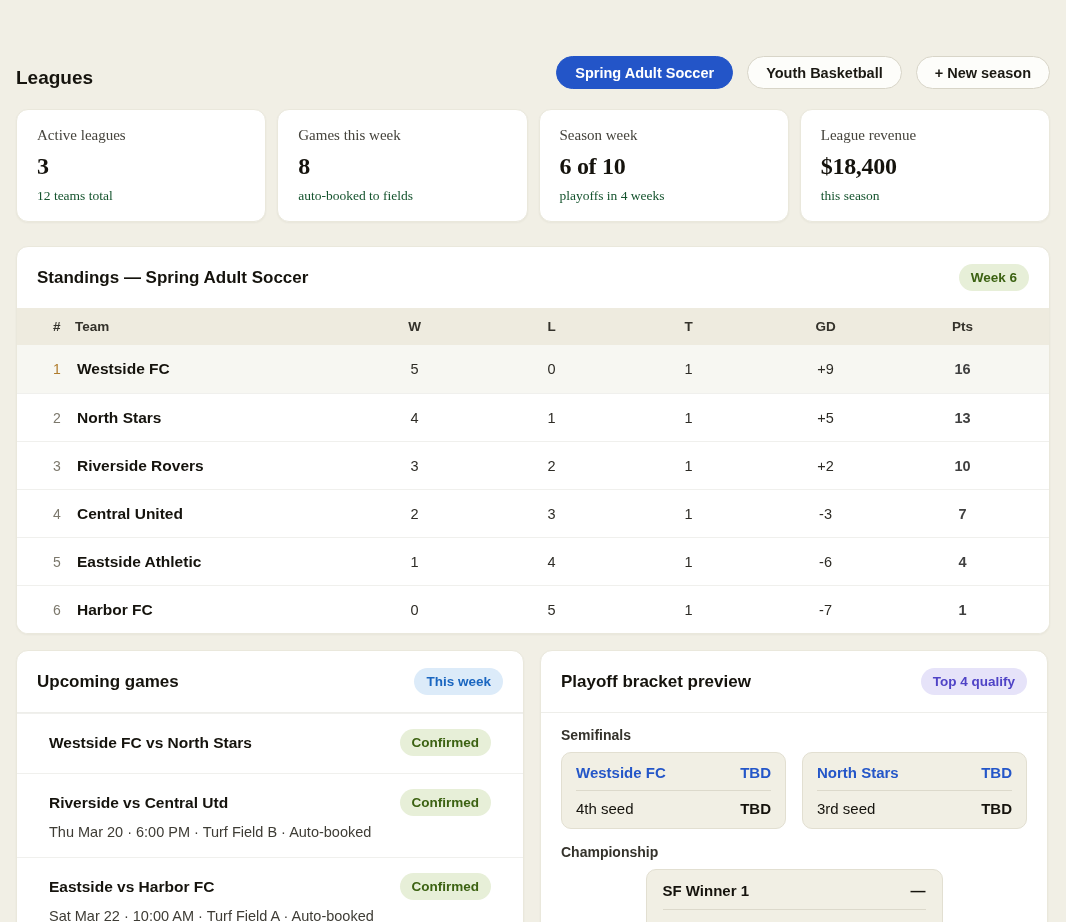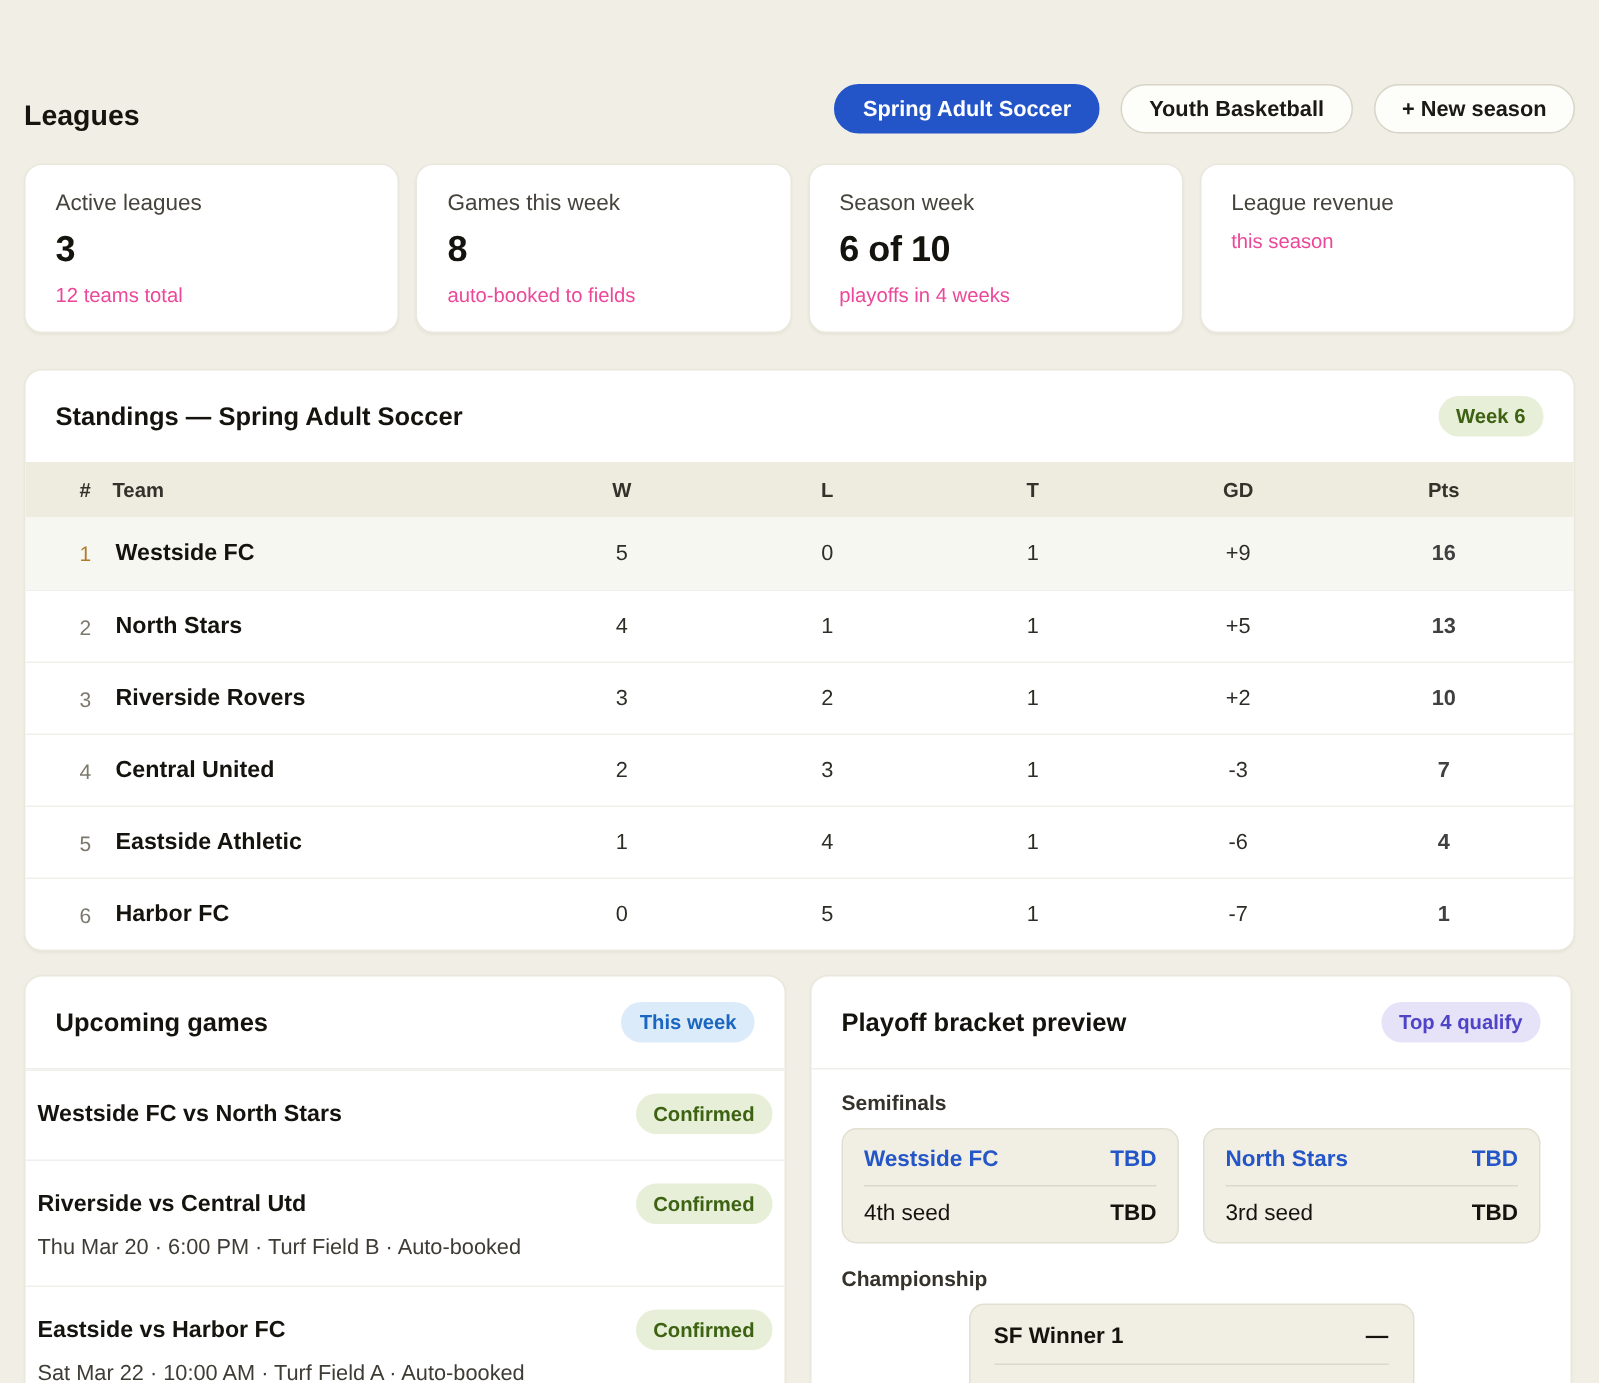--- a/index.html
+++ b/index.html
@@ -29,7 +29,7 @@
     background: #ffffff; border: 1px solid #eae8dc; border-radius: 12px;
     box-shadow: 0 1px 2px rgba(60,55,30,0.05);
   }
-  .stat-card { padding: 17px 20px 18px; height: 113px; }
+  .stat-card { padding: 17px 20px 18px; height: 113px; font-family: Liberation Serif, serif; }
   .stat-label { font-size: 15px; color: #45433c; margin-bottom: 9px; }
   .stat-value { font-size: 24px; font-weight: 700; color: #15130d; margin-bottom: 8px; letter-spacing: -0.3px; }
   .stat-sub { font-size: 13.5px; color: #ec4899; }

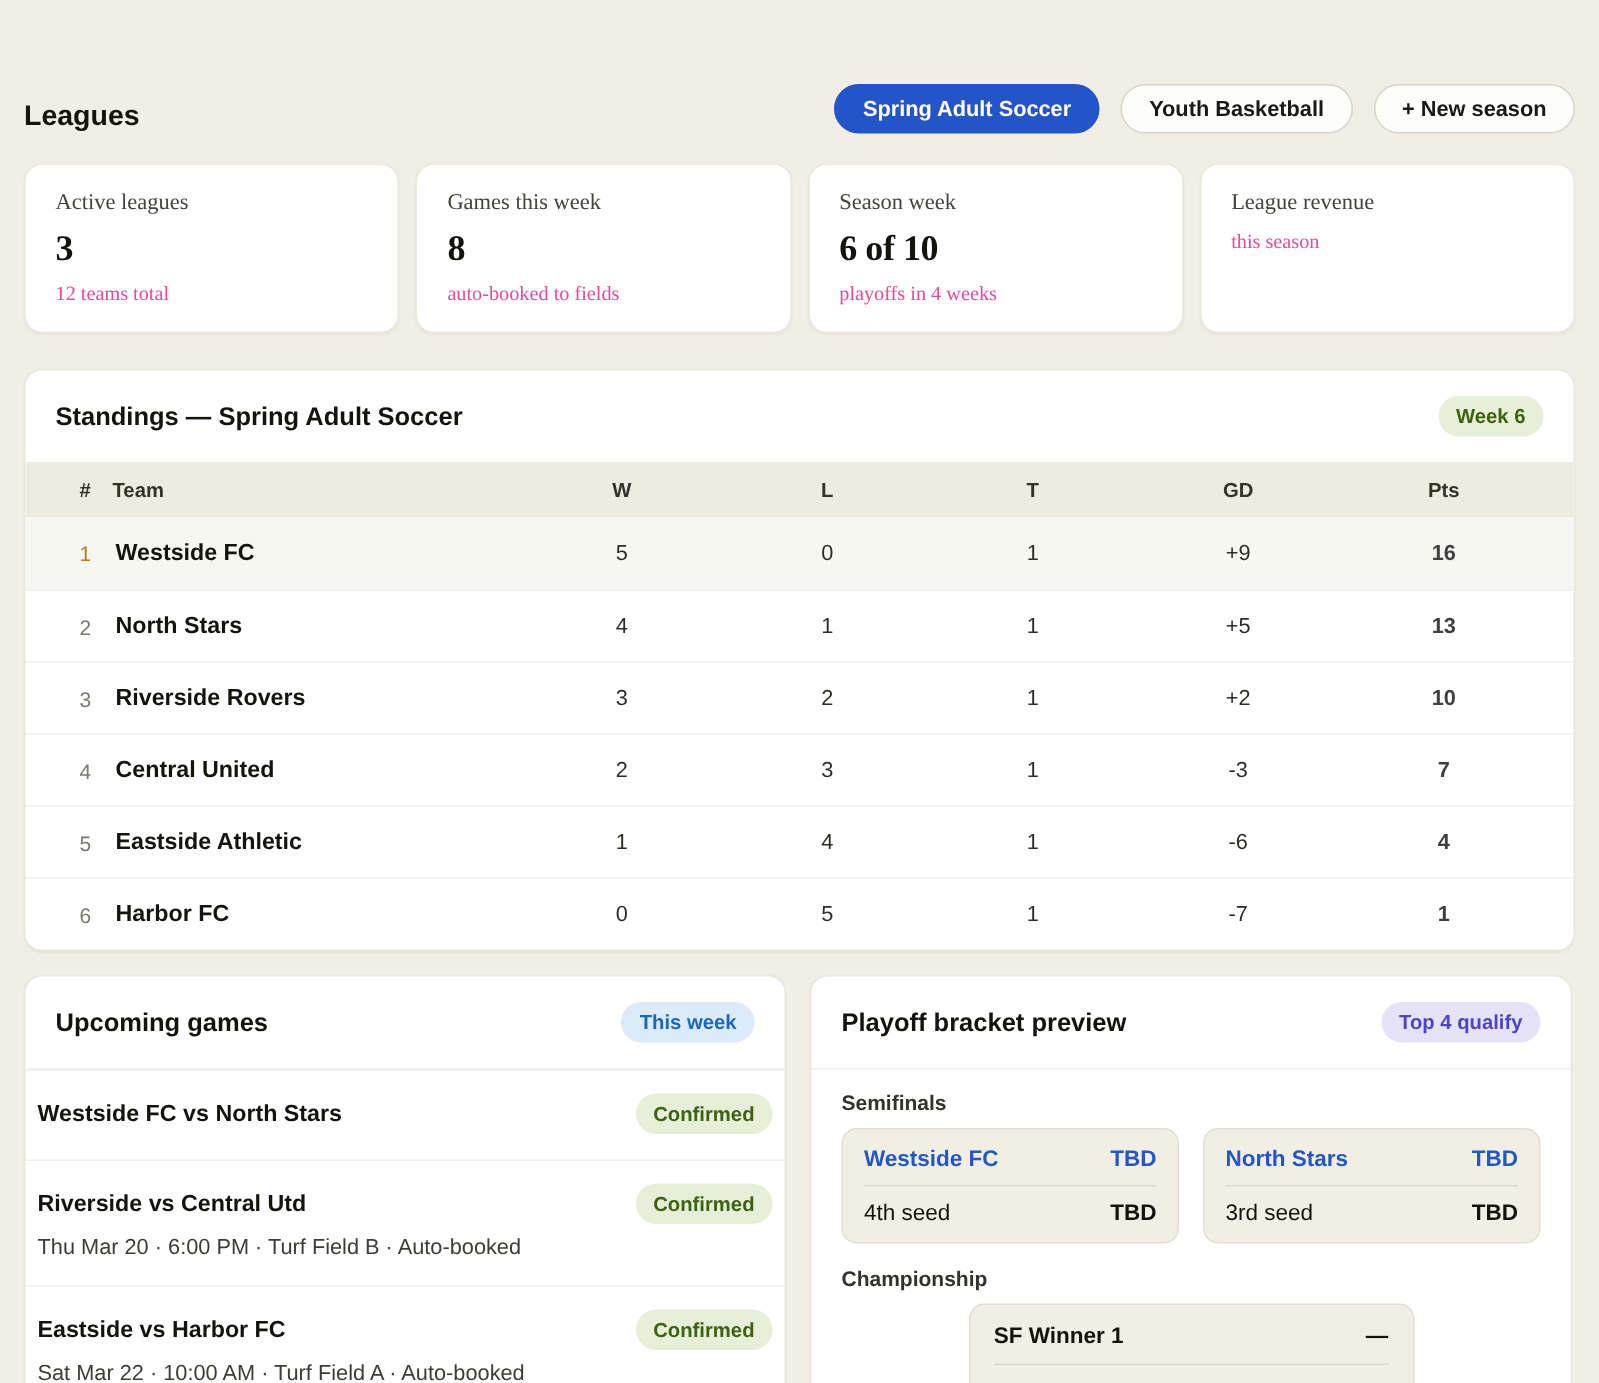--- a/index.html
+++ b/index.html
@@ -123,6 +123,7 @@
   </div>
   <div class="card stat-card">
     <div class="stat-label">League revenue</div>
+    <div class="stat-value">$18,400</div>
     <div class="stat-sub">this season</div>
   </div>
 </div>

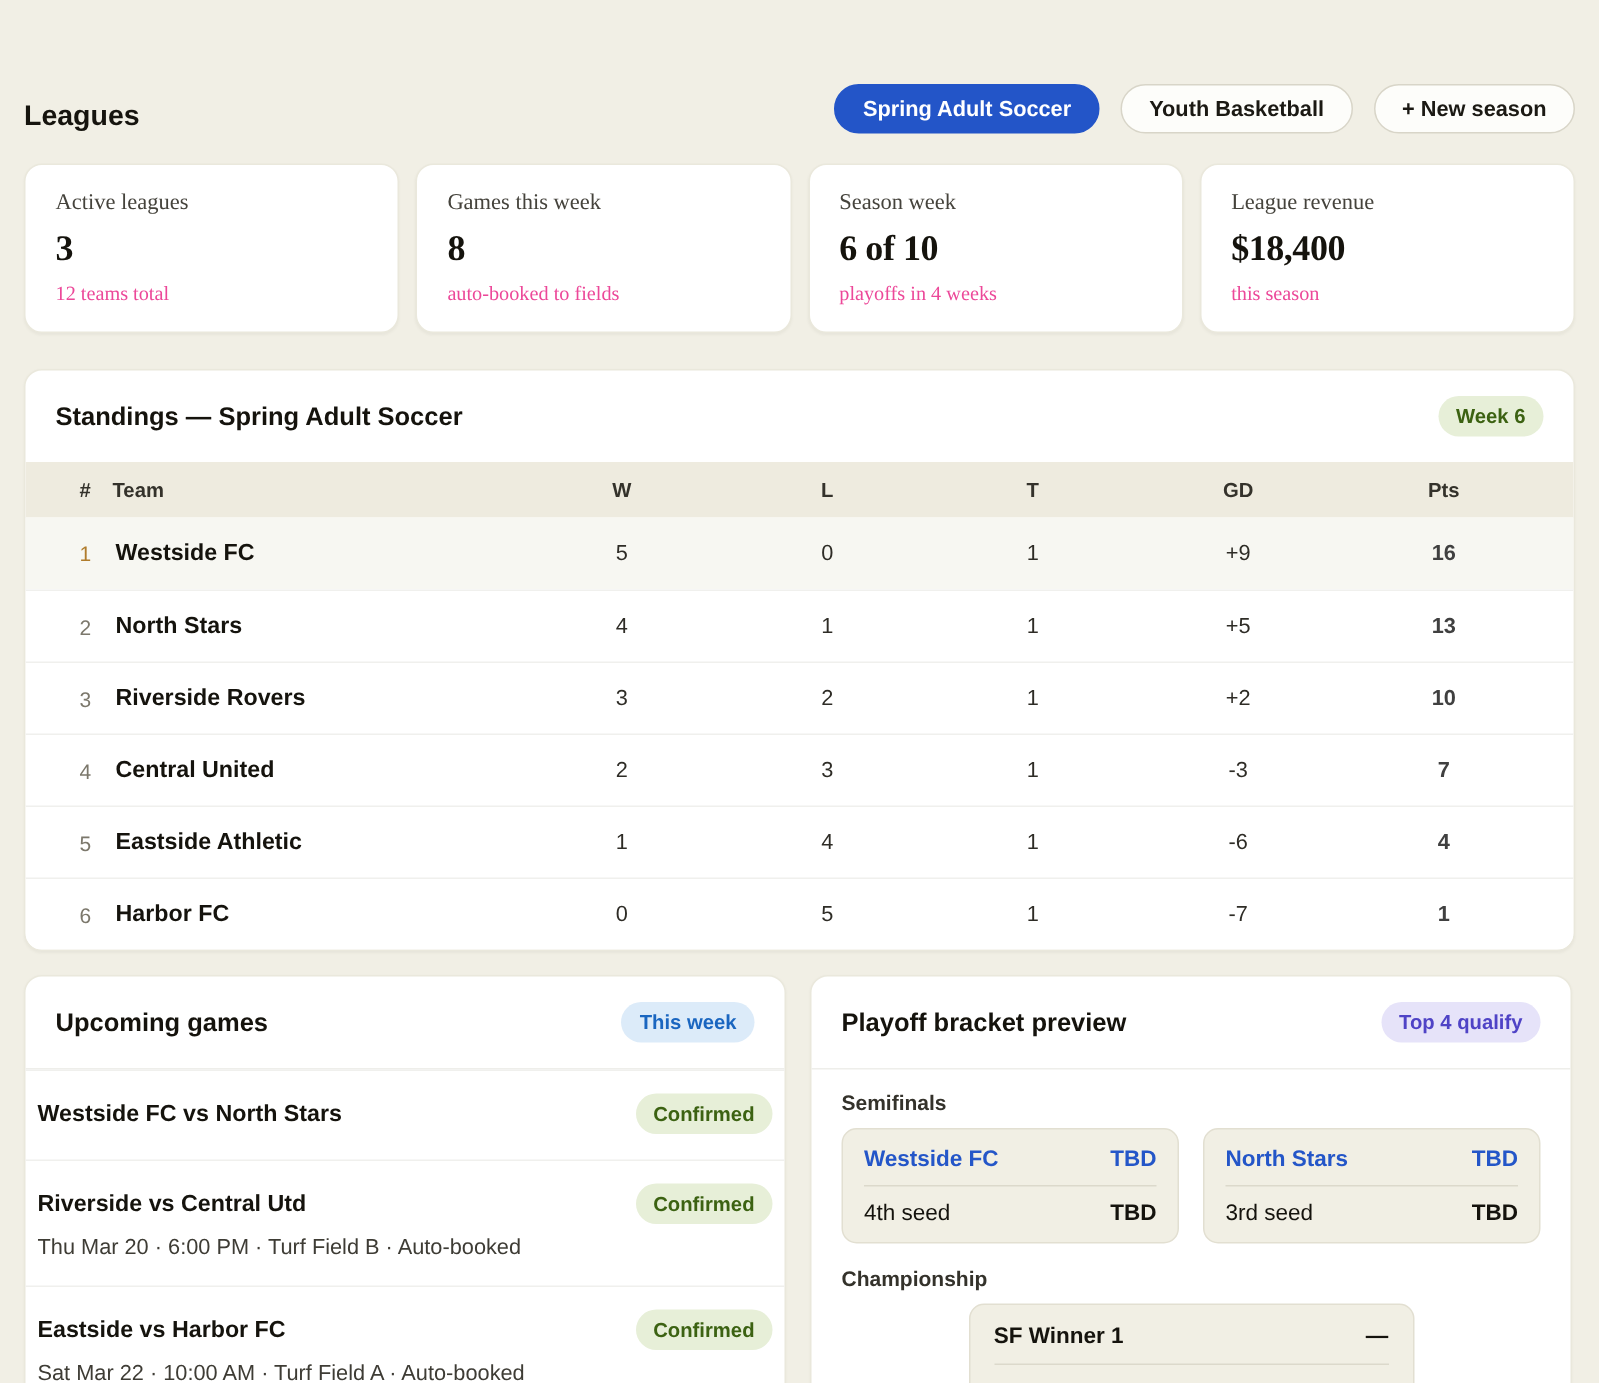--- a/index.html
+++ b/index.html
@@ -32,7 +32,7 @@
   .stat-card { padding: 17px 20px 18px; height: 113px; font-family: Liberation Serif, serif; }
   .stat-label { font-size: 15px; color: #45433c; margin-bottom: 9px; }
   .stat-value { font-size: 24px; font-weight: 700; color: #15130d; margin-bottom: 8px; letter-spacing: -0.3px; }
-  .stat-sub { font-size: 13.5px; color: #ec4899; }
+  .stat-sub { font-size: 13.5px; color: #14532d; }
 
   
   .badge { font-size: 13.5px; font-weight: 700; padding: 6px 12px; border-radius: 15px; white-space: nowrap; }

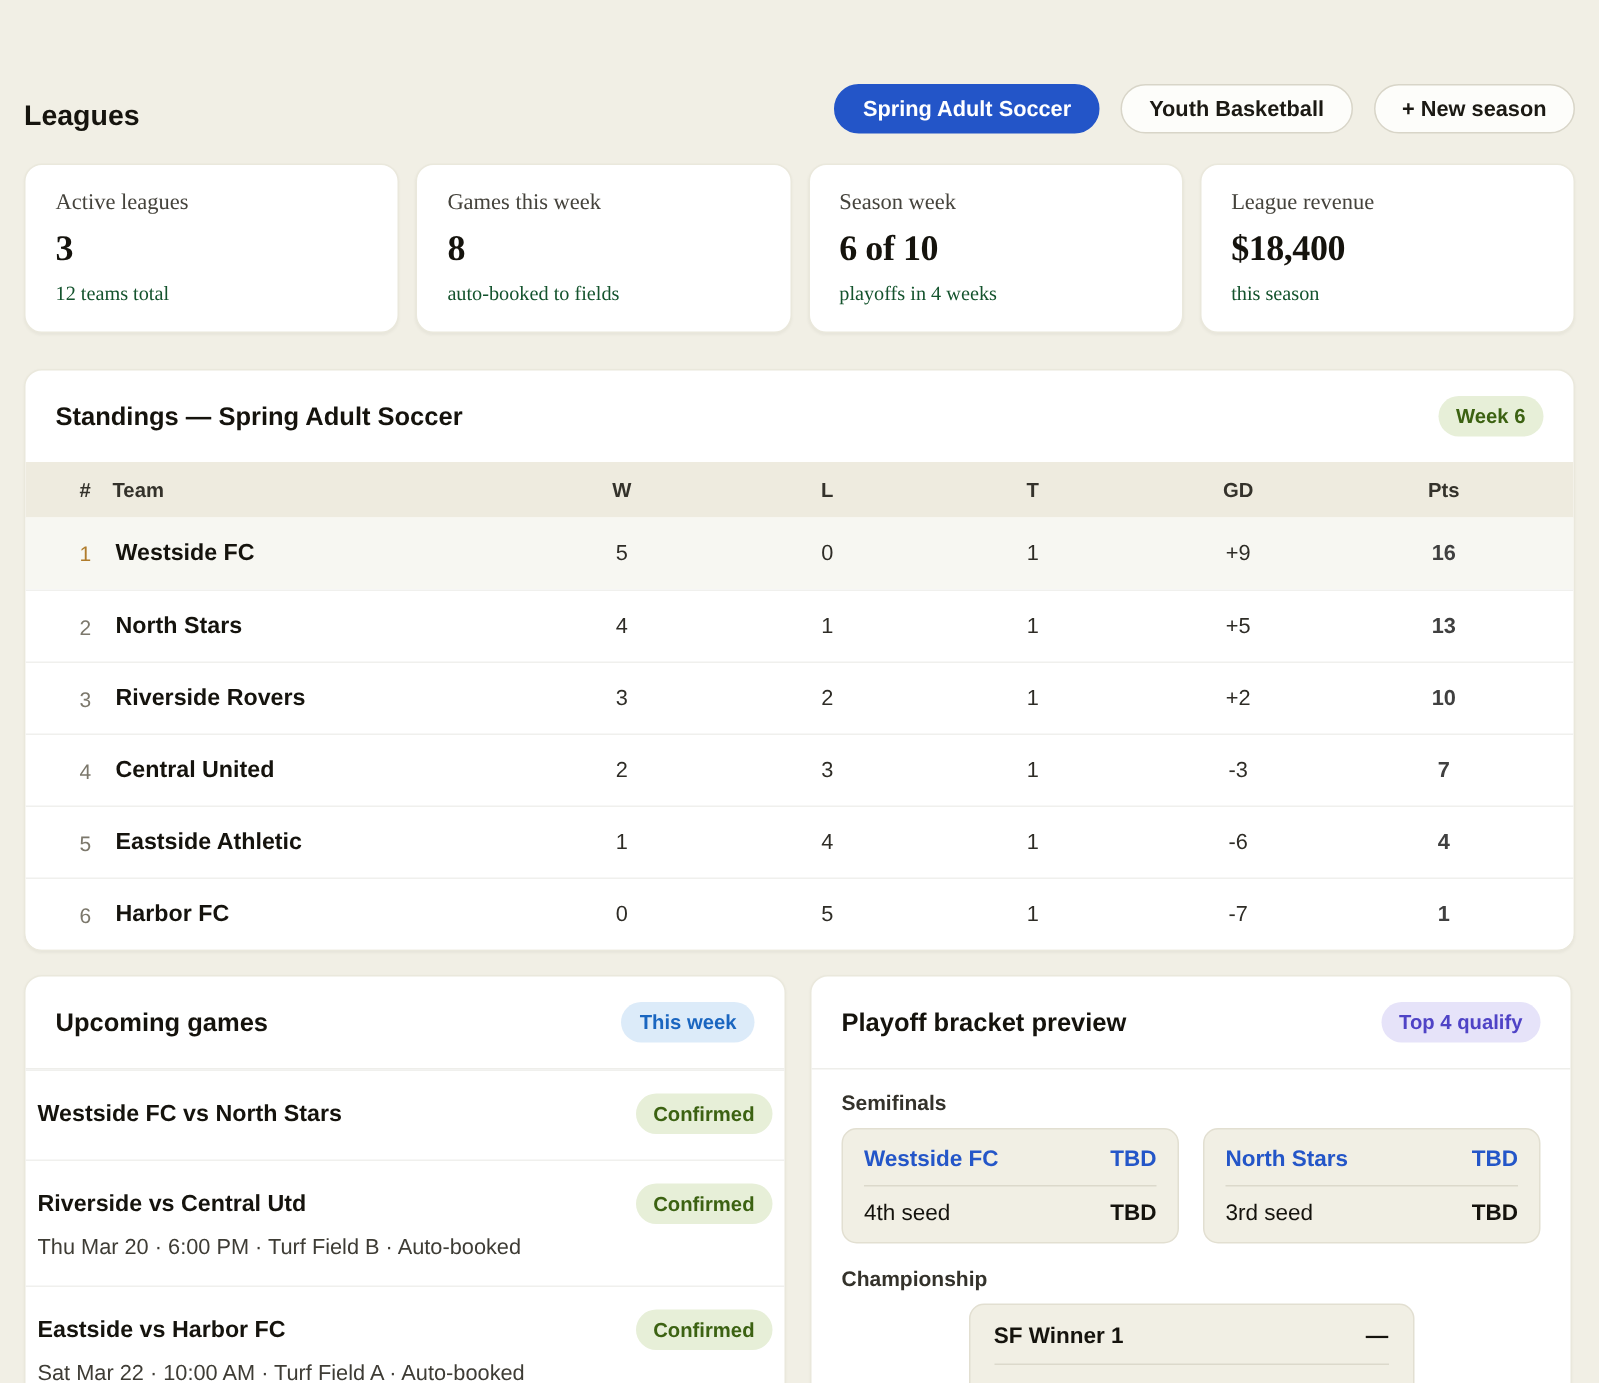--- a/index.html
+++ b/index.html
@@ -71,7 +71,7 @@
   
   .bottom { display: grid; grid-template-columns: 508px 508px; gap: 16px; }
 
-  .game { padding: 15px 8px 17px; border-top: 1px solid #f0f0ed; }
+  .game { padding: 15px 32px 17px; border-top: 1px solid #f0f0ed; }
   .game:first-child { border-top: none; }
   .game-top { display: flex; justify-content: space-between; align-items: center; }
   .game-title { font-size: 15.5px; font-weight: 700; color: #15130d; }

